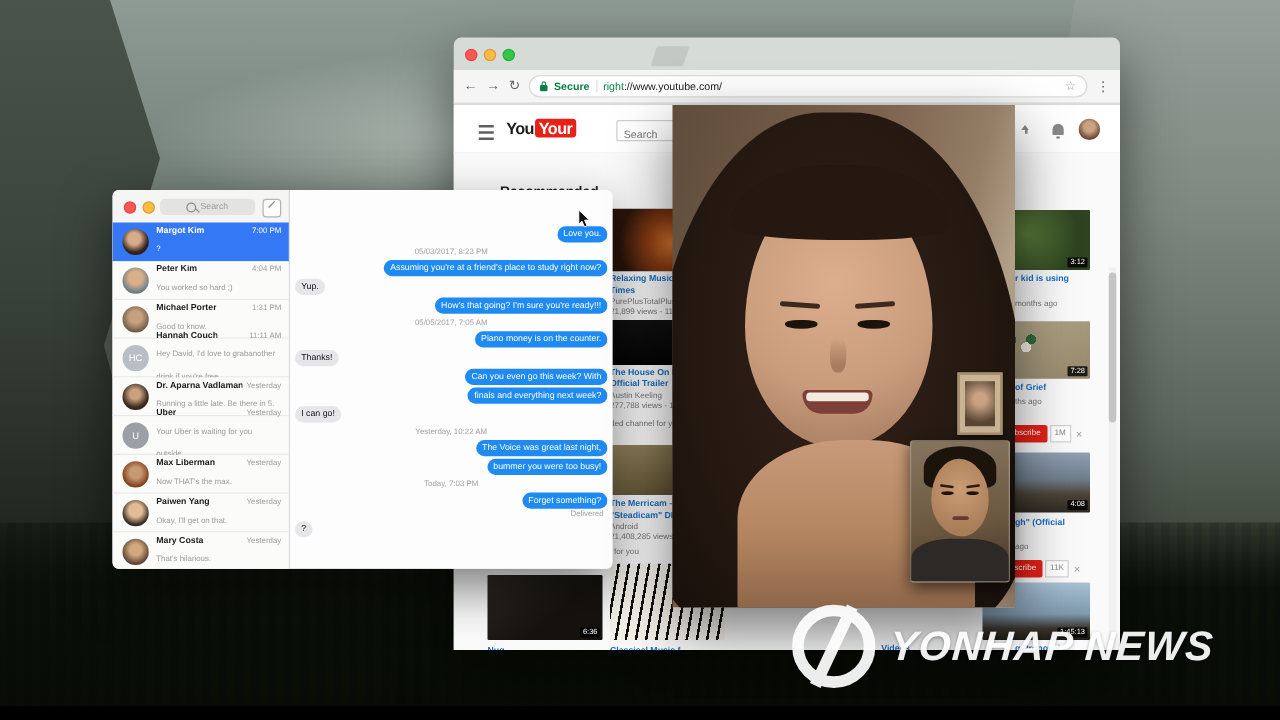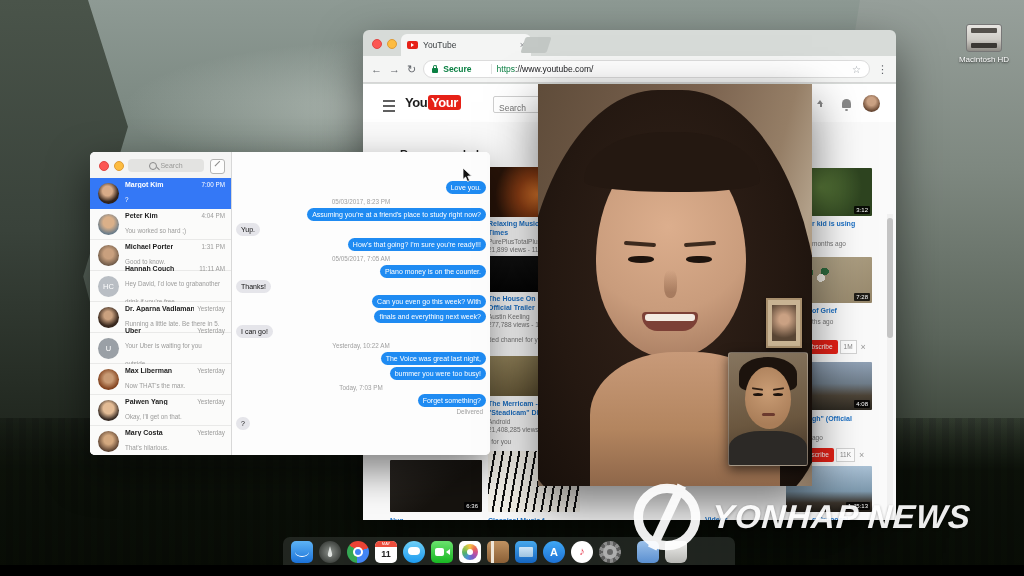--- a/index.html
+++ b/index.html
@@ -245,11 +245,6 @@
         <span class="light l-yel"></span>
         <span class="light l-grn"></span>
       </div>
-      <div class="tab">
-        <span class="yt-fav"></span>
-        <span class="tab-title">YouTube</span>
-        <span class="tab-x">×</span>
-      </div>
       <div class="newtab"></div>
     </div>
     <div class="toolbar">

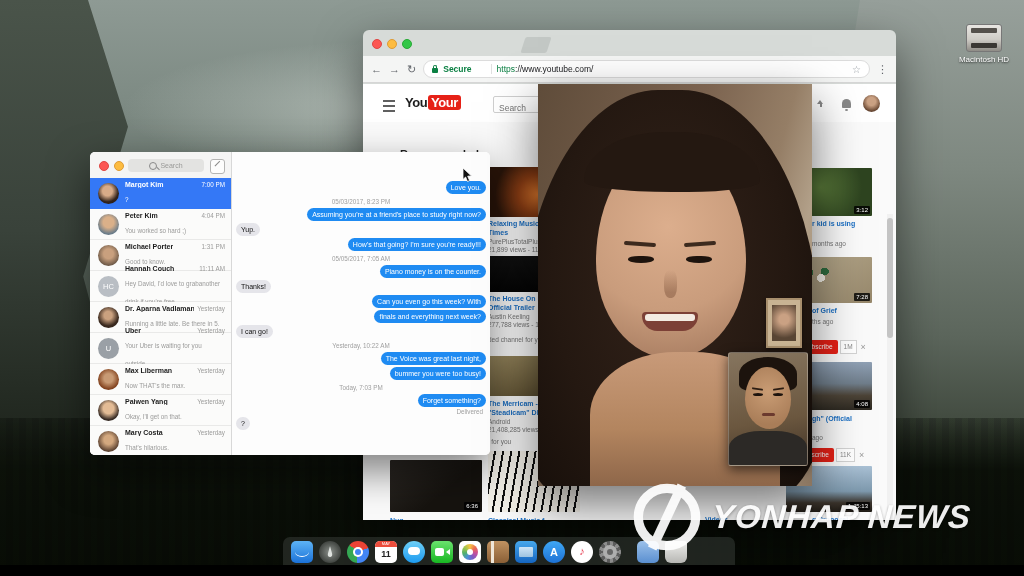--- a/index.html
+++ b/index.html
@@ -233,10 +233,6 @@
   <div class="wp-cliff-l"></div>
   <div class="wp-trees"></div>
 
-  <div class="machd">
-    <div class="drive"></div>
-    <div class="lbl">Macintosh HD</div>
-  </div>
 
   <div class="chrome">
     <div class="tabstrip">

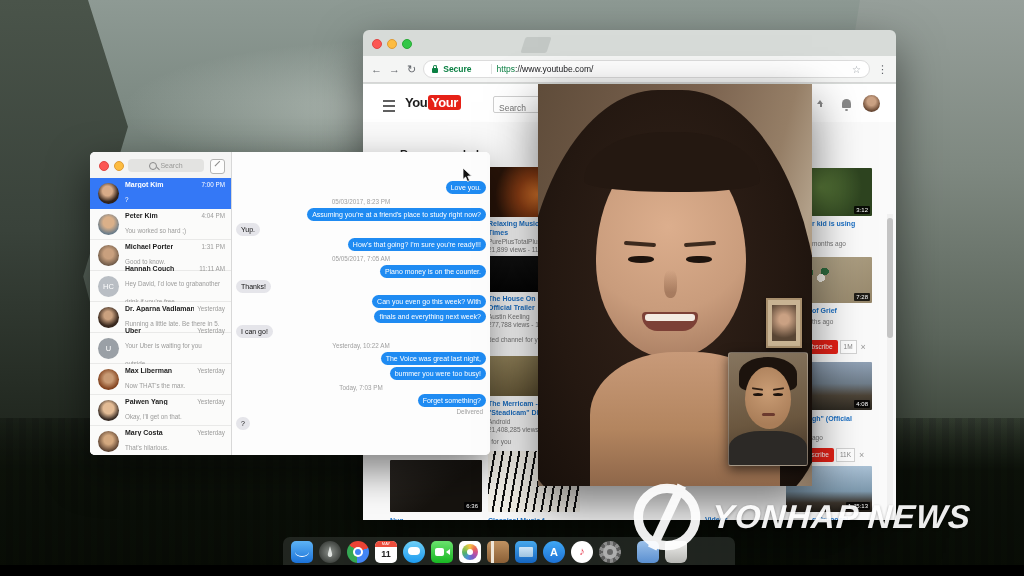--- a/index.html
+++ b/index.html
@@ -43,7 +43,7 @@
   .addr{flex:1;height:16px;background:#fff;border:1px solid #dcdcdc;border-radius:9px;display:flex;align-items:center;padding:0 8px;gap:5px;}
   .lock{width:6px;height:5px;background:#0b8043;border-radius:1px;position:relative;margin-top:2px;flex:none;}
   .lock::before{content:"";position:absolute;left:1px;top:-3px;width:2px;height:3px;border:1px solid #0b8043;border-bottom:none;border-radius:3px 3px 0 0;}
-  .secure{font-size:8.5px;color:#0b8043;font-weight:bold;padding-right:19px;border-right:1px solid #e0e0e0;}
+  .secure{font-size:8.5px;color:#0b8043;font-weight:bold;padding-right:5px;border-right:1px solid #e0e0e0;}
   .url{font-size:8.5px;color:#202124;}
   .url .scheme{color:#0b8043;}
   .addr-star{margin-left:auto;font-size:10px;color:#9aa0a6;}

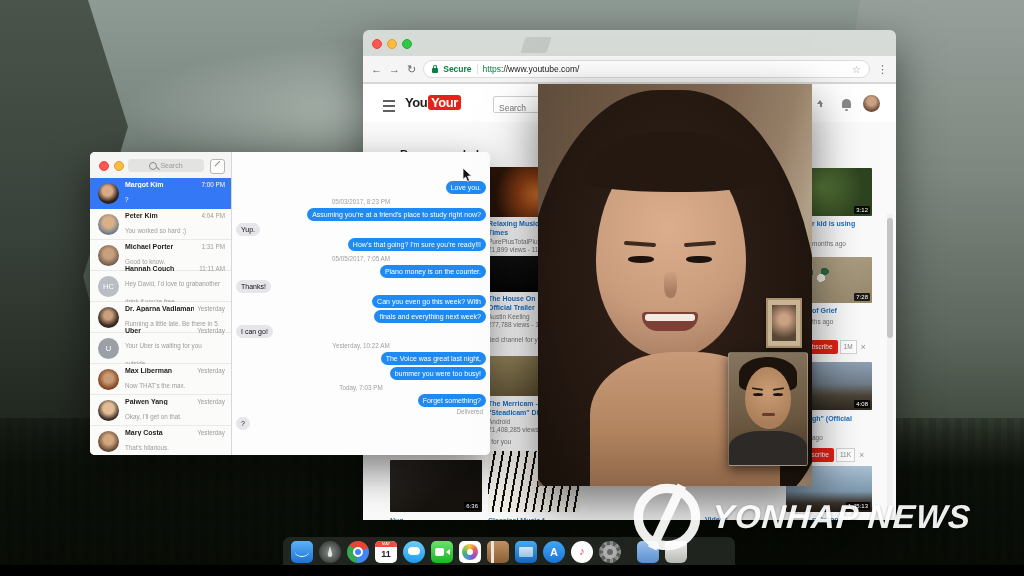--- a/index.html
+++ b/index.html
@@ -250,7 +250,7 @@
       <div class="addr">
         <span class="lock"></span>
         <span class="secure">Secure</span>
-        <span class="url"><span class="scheme">https</span><span>://www.youtube.com/</span></span>
+        <span class="url"><span class="scheme">right</span><span>://www.youtube.com/</span></span>
         <span class="addr-star">☆</span>
       </div>
       <span class="tool-dots">⋮</span>

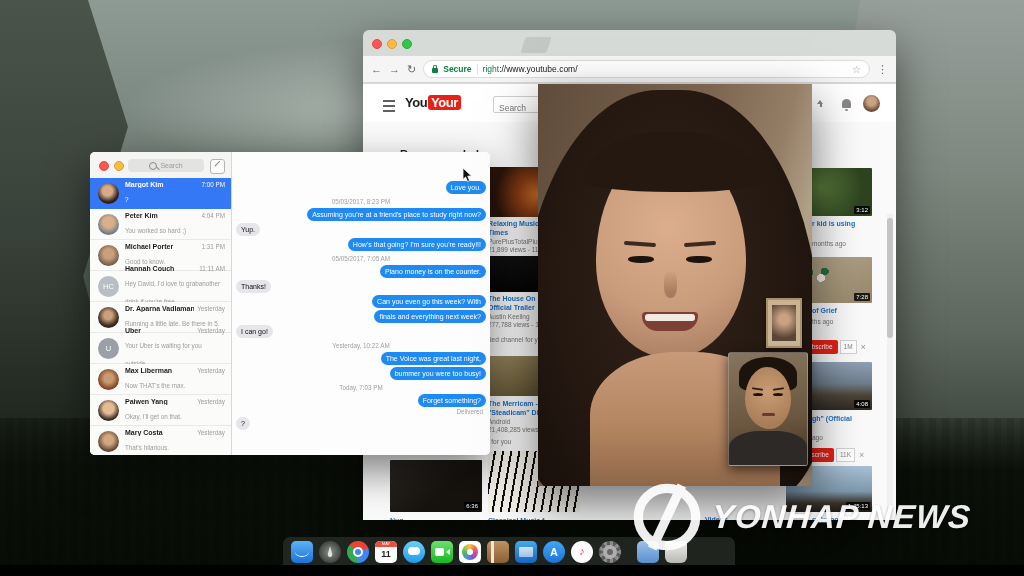--- a/index.html
+++ b/index.html
@@ -510,25 +510,6 @@
     <div class="pip-body"></div>
   </div>
 
-  <div class="dock">
-    <div class="dic d-finder"></div>
-    <div class="dic d-launch"></div>
-    <div class="dic d-chrome"></div>
-    <div class="dic d-cal">
-        <span class="mo">MAY</span>
-        <span class="dy">11</span>
-      </div>
-    <div class="dic d-msg"></div>
-    <div class="dic d-ftime"></div>
-    <div class="dic d-photos"></div>
-    <div class="dic d-contacts"></div>
-    <div class="dic d-mail"></div>
-    <div class="dic d-appstore">A</div>
-    <div class="dic d-itunes">♪</div>
-    <div class="dic d-prefs"></div>
-    <div class="dic d-folder"></div>
-    <div class="dic d-trash"></div>
-  </div>
 
   <div class="blackbar"></div>
 

